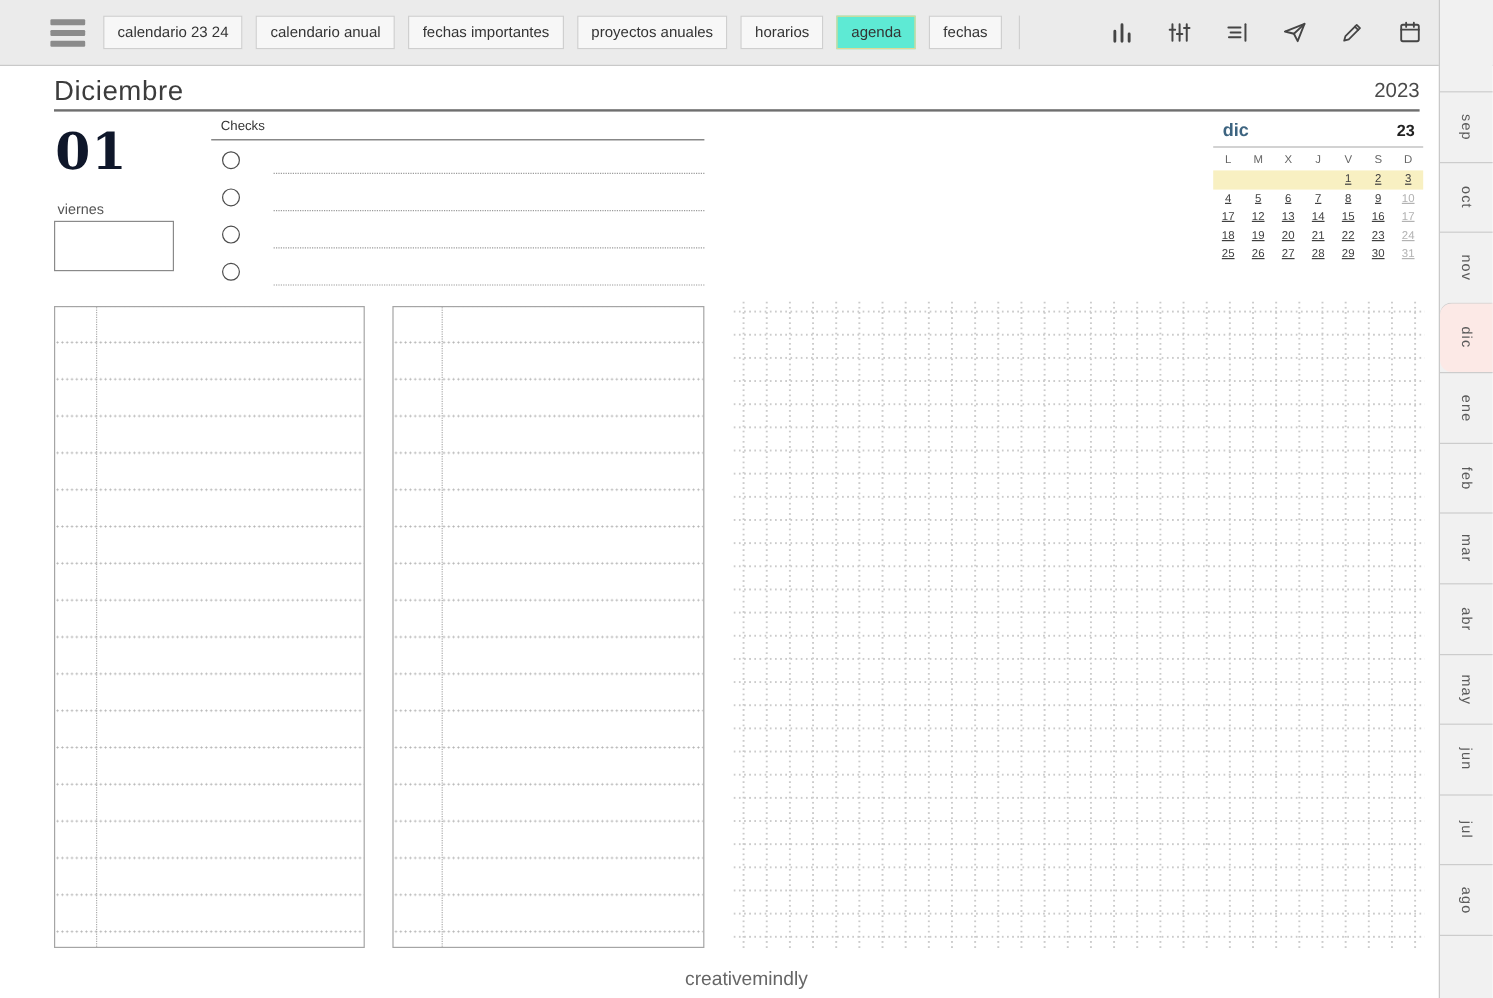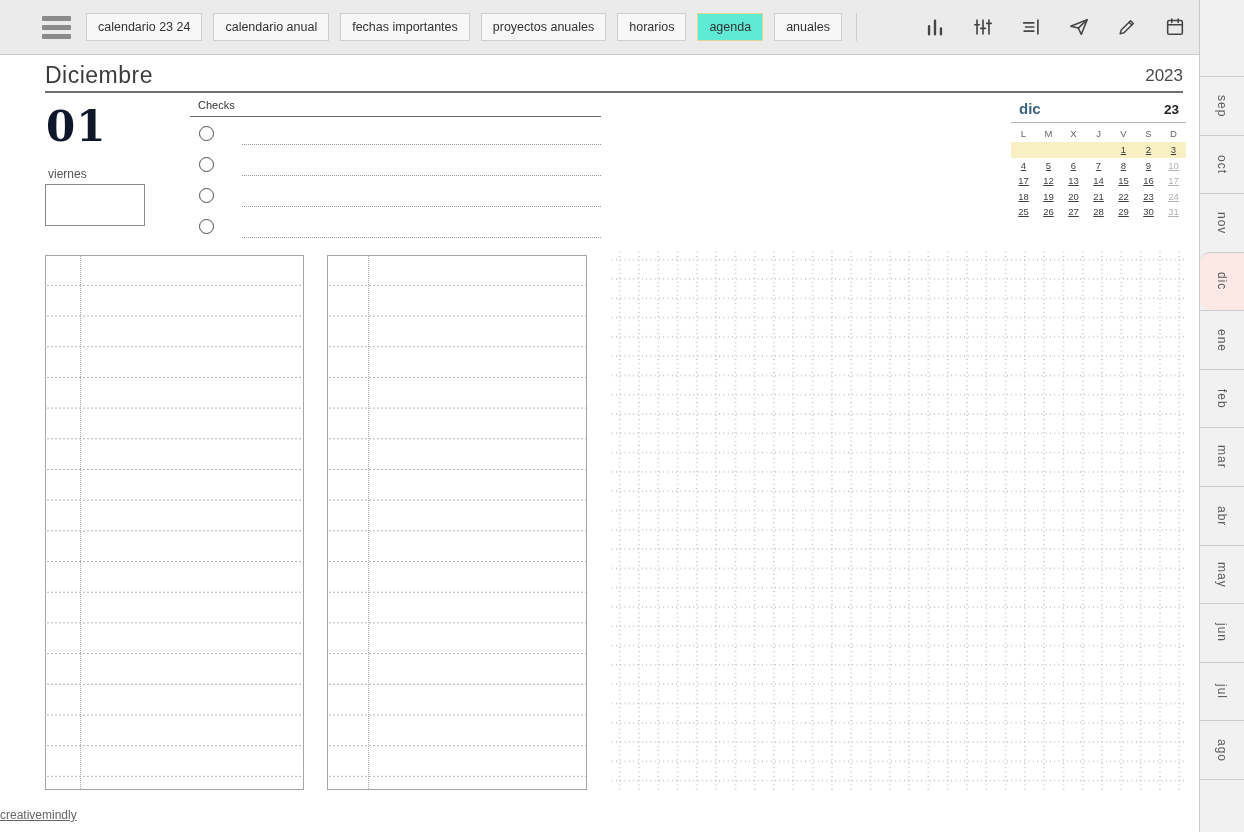--- a/index.html
+++ b/index.html
@@ -97,7 +97,7 @@
       <div class="tab">proyectos anuales</div>
       <div class="tab">horarios</div>
       <div class="tab active">agenda</div>
-      <div class="tab">anuales</div>
+      <div class="tab">fechas</div>
       <div class="tab-sep"></div>
     </div>
     <div class="topbar-icons">

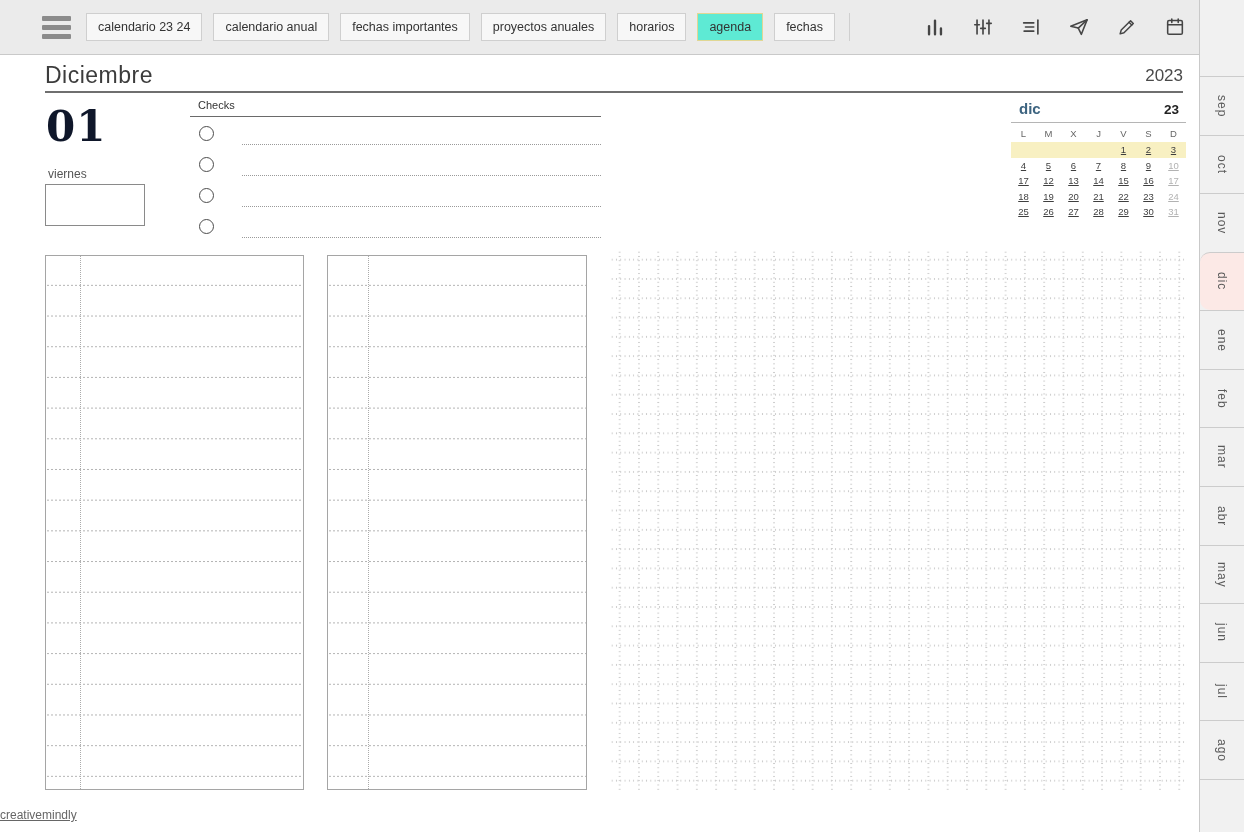--- a/index.html
+++ b/index.html
@@ -29,7 +29,7 @@
   .day-box { position:absolute; left:45px; top:184px; width:100px; height:42px; border:1px solid #8a8a8a; cursor:text; }
 
   
-  .checks { position:absolute; left:176px; top:99px; width:411px;margin-left:14px; }
+  .checks { position:absolute; left:176px; top:99px; width:411px; }
   .checks-title { font-size:11px; color:#333; padding:0 0 5px 8px; border-bottom:1px solid #6a6a6a; }
   .check-row { position:relative; height:31px; }
   .check-circle { position:absolute; left:9px; top:9px; width:15px; height:15px; border:1.5px solid #4c4c4c; border-radius:50%; cursor:pointer; background:#fff; }

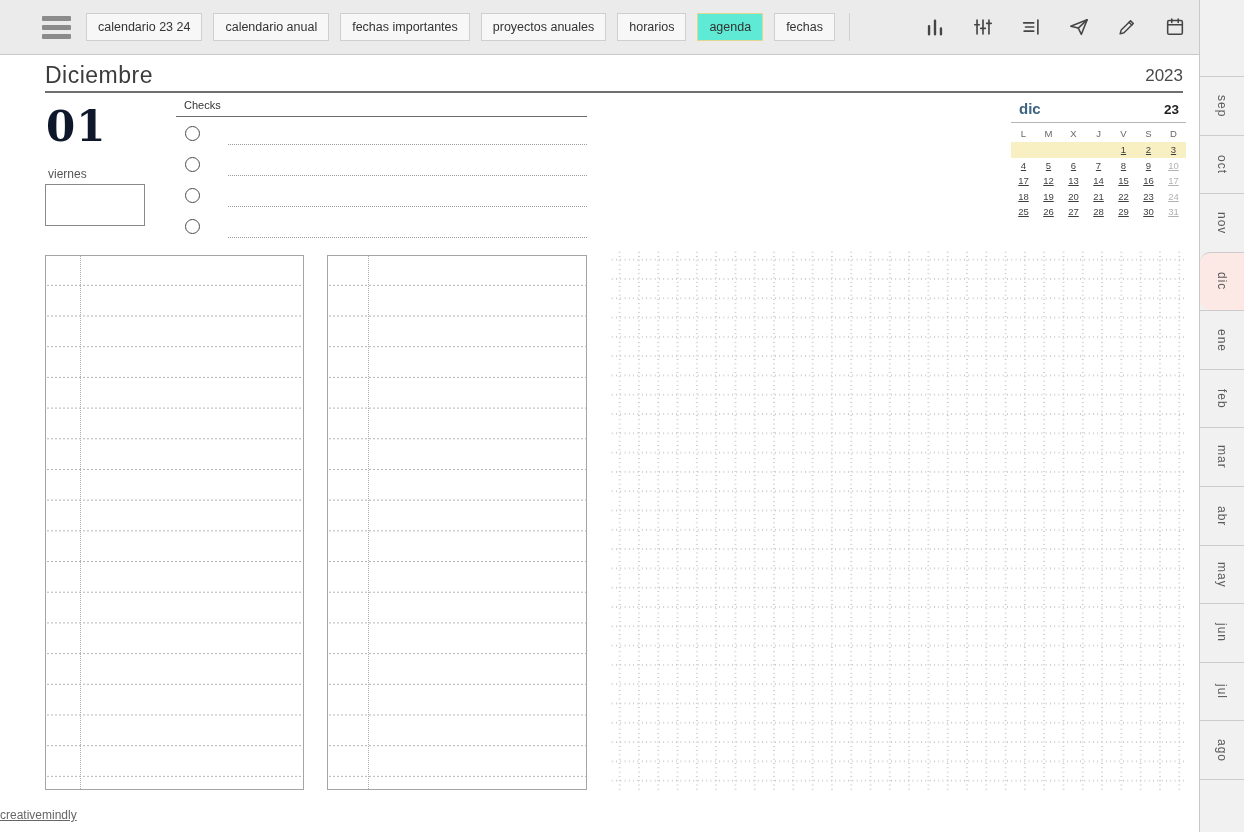--- a/index.html
+++ b/index.html
@@ -77,7 +77,7 @@
   .mtab.active { background:#fce9e6; border-radius:10px 0 0 10px; }
 
   
-  .footer { position:absolute; left:0; top:808px; width:1244px; font-size:12px; color:#666;text-decoration:underline; }
+  .footer { position:absolute; left:0; top:808px; width:1244px; text-align:center; font-size:16px; color:#666; }
 </style>
 </head>
 <body>

